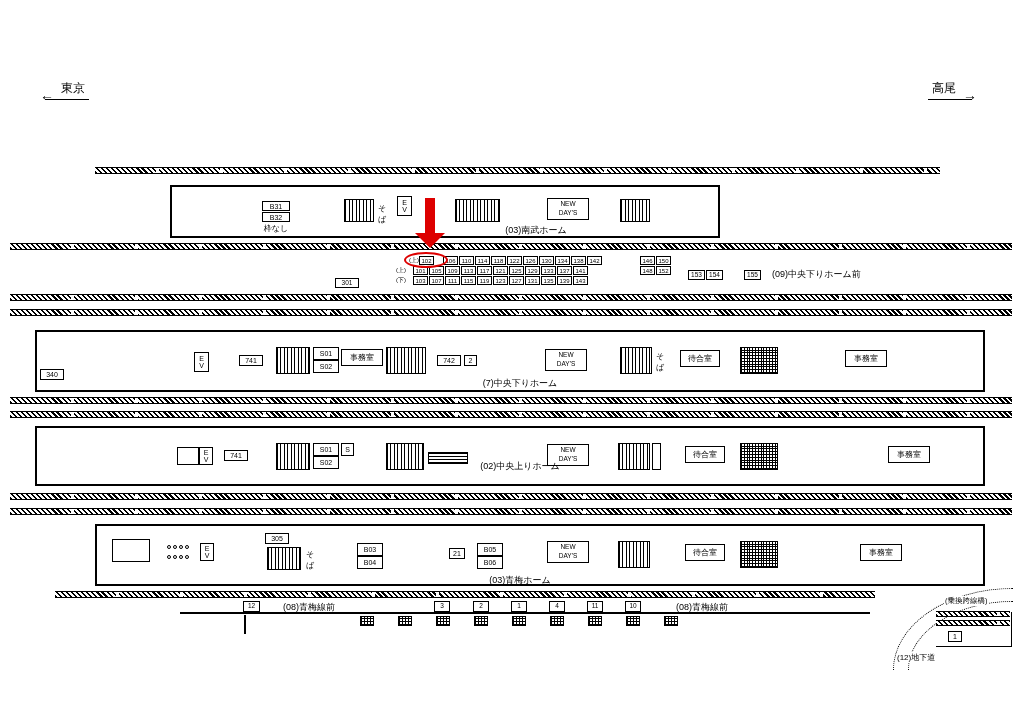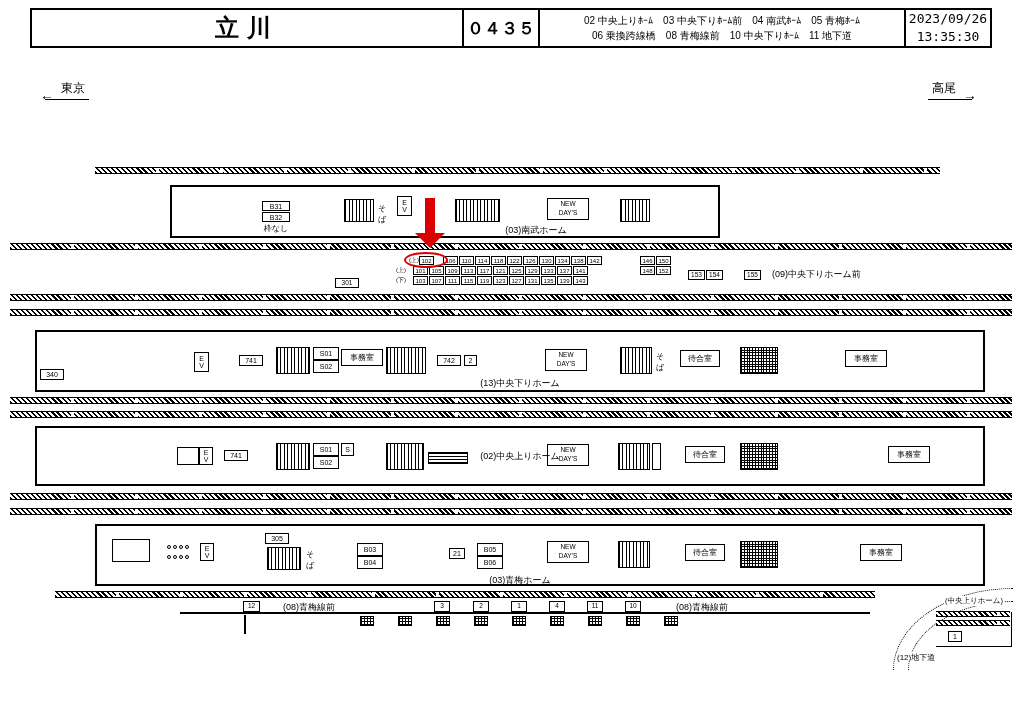--- a/index.html
+++ b/index.html
@@ -66,18 +66,6 @@
 
 <div id="stage">
 
-  <div class="header">
-    <div class="h-name">立川</div>
-    <div class="h-code">０４３５</div>
-    <div class="h-legend">
-      <div>02 中央上りﾎｰﾑ　03 中央下りﾎｰﾑ前　04 南武ﾎｰﾑ　05 青梅ﾎｰﾑ</div>
-      <div>06 乗換跨線橋　08 青梅線前　10 中央下りﾎｰﾑ　11 地下道</div>
-    </div>
-    <div class="h-dt">
-      <div>2023/09/26</div>
-      <div>13:35:30</div>
-    </div>
-  </div>
 
   <div class="abs" style="left:45px; top:80px;">
     <div class="dir-text" style="padding-left:16px; padding-right:4px;">東京</div>

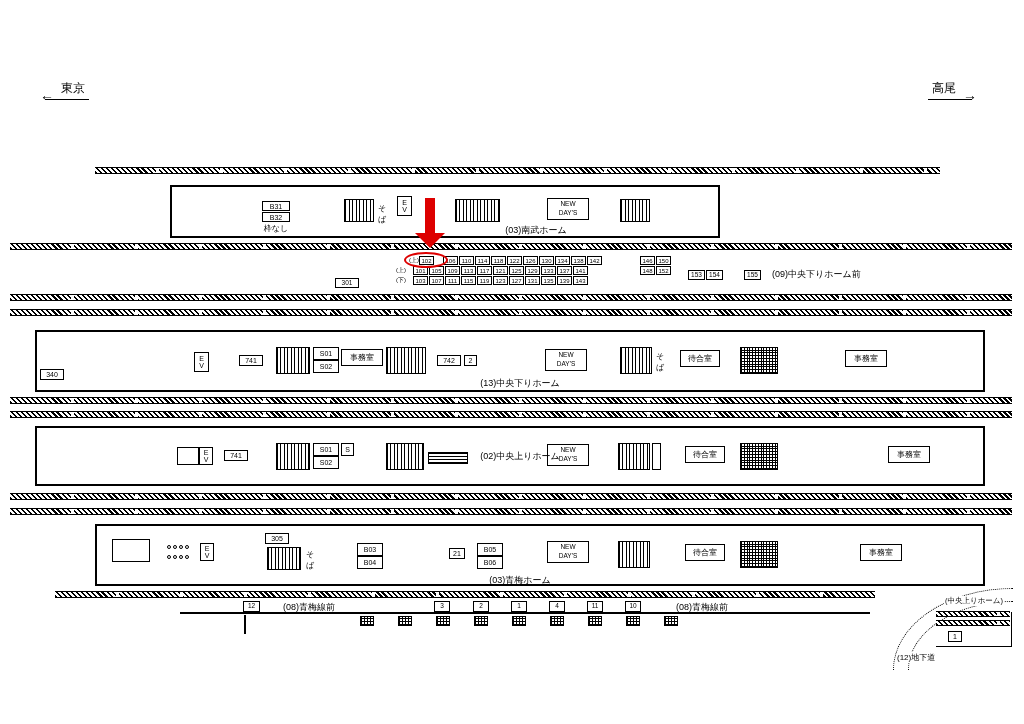--- a/index.html
+++ b/index.html
@@ -188,7 +188,7 @@
   <div class="b" style="left:680px; top:350px; width:40px; height:17px; font-size:8px;">待合室</div>
   <div class="stairs-dark" style="left:740px; top:347px; width:38px; height:27px;"></div>
   <div class="b" style="left:845px; top:350px; width:42px; height:17px; font-size:8px;">事務室</div>
-  <div class="plabel lblC" style="left:450px; top:377px;">(13)中央下りホーム</div>
+  <div class="plabel lblC" style="left:450px; top:377px;">(7)中央下りホーム</div>
 
   <div class="platform" style="left:35px; top:426px; width:950px; height:60px;"></div>
   <div class="b" style="left:177px; top:447px; width:22px; height:18px;"></div>

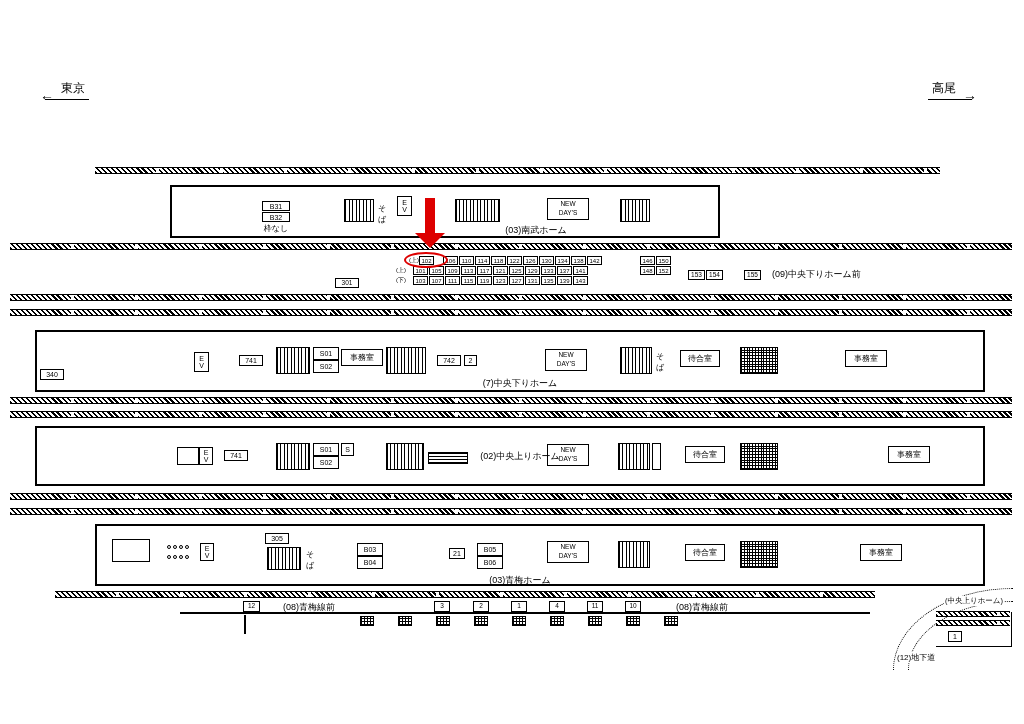--- a/index.html
+++ b/index.html
@@ -212,7 +212,7 @@
   <div class="b" style="left:685px; top:446px; width:40px; height:17px; font-size:8px;">待合室</div>
   <div class="stairs-dark" style="left:740px; top:443px; width:38px; height:27px;"></div>
   <div class="b" style="left:888px; top:446px; width:42px; height:17px; font-size:8px;">事務室</div>
-  <div class="plabel lblC" style="left:450px; top:450px;">(02)中央上りホーム</div>
+  <div class="plabel lblC" style="left:450px; top:460px;">(02)中央上りホーム</div>
 
   <div class="platform" style="left:95px; top:524px; width:890px; height:62px;"></div>
   <div class="b" style="left:112px; top:539px; width:38px; height:23px;"></div>

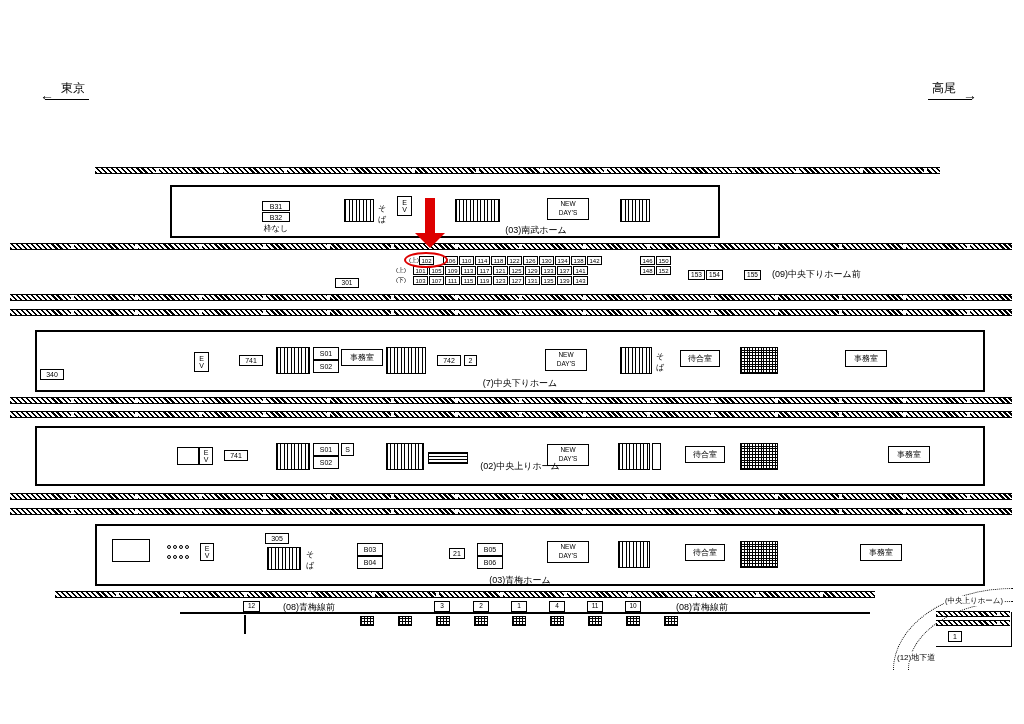--- a/index.html
+++ b/index.html
@@ -275,7 +275,7 @@
 
   <div class="arc" style="left:893px; top:588px; width:120px; height:82px;"></div>
   <div class="arc" style="left:908px; top:601px; width:105px; height:69px;"></div>
-  <div class="abs" style="left:944px; top:596px; font-size:7.5px; background:#fff; padding:0 1px; z-index:3;">(中央上りホーム)</div>
+  <div class="abs" style="left:944px; top:596px; font-size:7.5px; background:#fff; padding:0 1px; z-index:3;">(乗換跨線橋)</div>
   <div class="track" style="left:936px; top:611px; width:74px; height:6px; z-index:2;"></div>
   <div class="track" style="left:936px; top:620px; width:74px; height:6px; z-index:2;"></div>
   <div class="b" style="left:948px; top:631px; width:14px; height:11px; z-index:2;">1</div>

